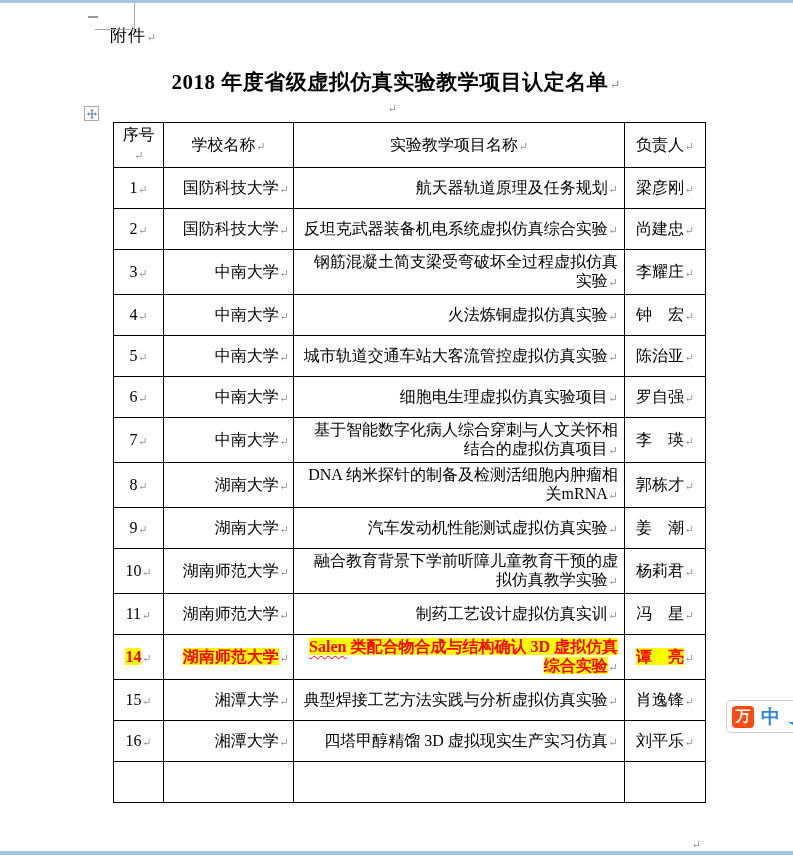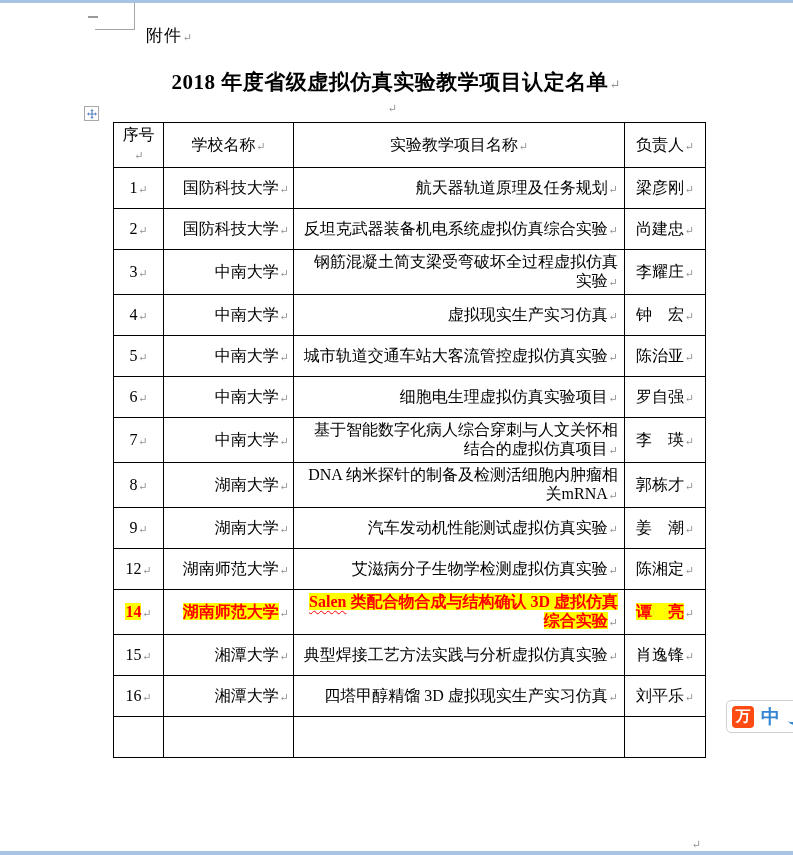--- a/index.html
+++ b/index.html
@@ -17,7 +17,7 @@
   .crop-h{left:95px;top:29px;width:40px;height:1px;}
   .crop-v{left:134px;top:0;width:1px;height:30px;}
   .crop-dash{left:88px;top:16px;width:10px;height:2px;background:#9a9a9a;}
-  .attachment{position:absolute;left:110px;top:24px;font-size:17px;letter-spacing:1px;margin-left:36px;}
+  .attachment{position:absolute;left:110px;top:24px;font-size:17px;letter-spacing:1px;}
   .title{position:absolute;left:4px;top:68px;width:784px;text-align:center;
          font-size:21px;font-weight:bold;letter-spacing:0.5px;white-space:nowrap;}
   .empty-line{position:absolute;left:0;top:98px;width:784px;text-align:center;}

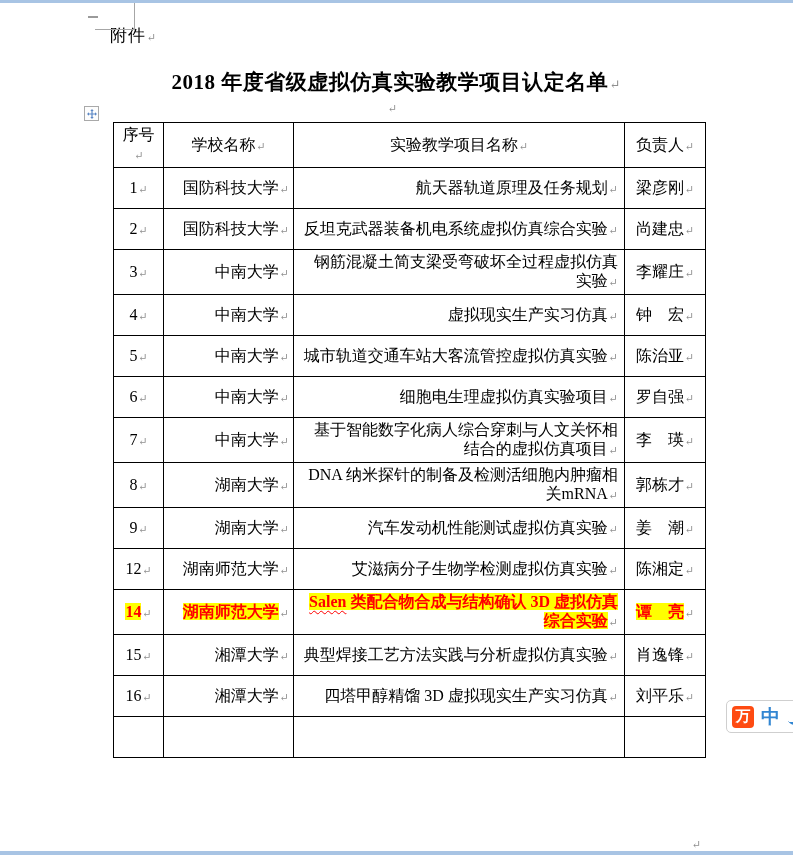--- a/index.html
+++ b/index.html
@@ -111,7 +111,7 @@
         <tr>
     <td class="c-index"><span class="txt">4</span><span class="mark">↵</span></td>
     <td class="c-school"><span class="txt">中南大学</span><span class="mark">↵</span></td>
-    <td class="c-project"><span class="txt">虚拟现实生产实习仿真</span><span class="mark">↵</span></td>
+    <td class="c-project"><span class="txt">火法炼铜虚拟仿真实验</span><span class="mark">↵</span></td>
     <td class="c-leader"><span class="txt">钟　宏</span><span class="mark">↵</span></td>
   </tr>
         <tr>

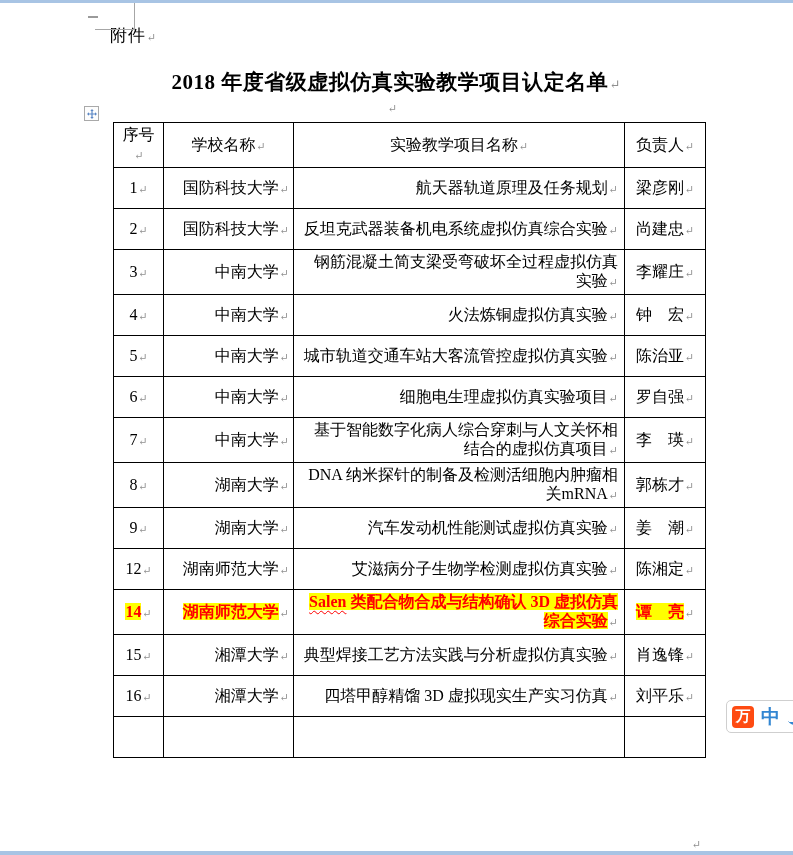--- a/index.html
+++ b/index.html
@@ -145,6 +145,12 @@
     <td class="c-leader"><span class="txt">姜　潮</span><span class="mark">↵</span></td>
   </tr>
         <tr>
+    <td class="c-index"><span class="txt">10</span><span class="mark">↵</span></td>
+    <td class="c-school"><span class="txt">湖南师范大学</span><span class="mark">↵</span></td>
+    <td class="c-project"><span class="txt">融合教育背景下学前听障儿童教育干预的虚拟仿真教学实验</span><span class="mark">↵</span></td>
+    <td class="c-leader"><span class="txt">杨莉君</span><span class="mark">↵</span></td>
+  </tr>
+        <tr>
     <td class="c-index"><span class="txt">12</span><span class="mark">↵</span></td>
     <td class="c-school"><span class="txt">湖南师范大学</span><span class="mark">↵</span></td>
     <td class="c-project"><span class="txt">艾滋病分子生物学检测虚拟仿真实验</span><span class="mark">↵</span></td>

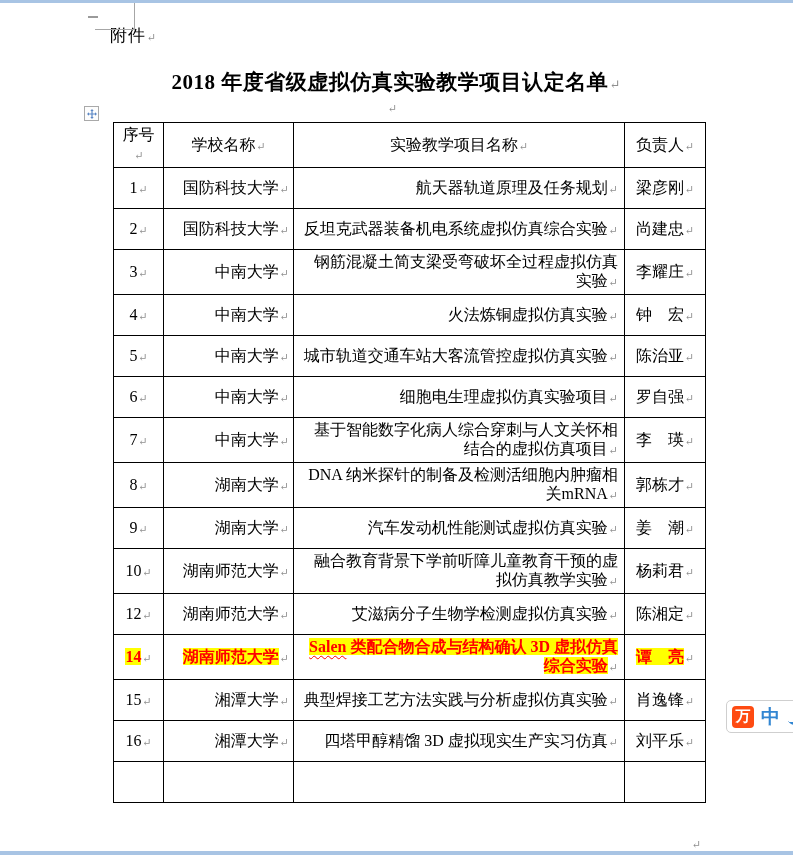--- a/index.html
+++ b/index.html
@@ -151,6 +151,12 @@
     <td class="c-leader"><span class="txt">杨莉君</span><span class="mark">↵</span></td>
   </tr>
         <tr>
+    <td class="c-index"><span class="txt">11</span><span class="mark">↵</span></td>
+    <td class="c-school"><span class="txt">湖南师范大学</span><span class="mark">↵</span></td>
+    <td class="c-project"><span class="txt">制药工艺设计虚拟仿真实训</span><span class="mark">↵</span></td>
+    <td class="c-leader"><span class="txt">冯　星</span><span class="mark">↵</span></td>
+  </tr>
+        <tr>
     <td class="c-index"><span class="txt">12</span><span class="mark">↵</span></td>
     <td class="c-school"><span class="txt">湖南师范大学</span><span class="mark">↵</span></td>
     <td class="c-project"><span class="txt">艾滋病分子生物学检测虚拟仿真实验</span><span class="mark">↵</span></td>

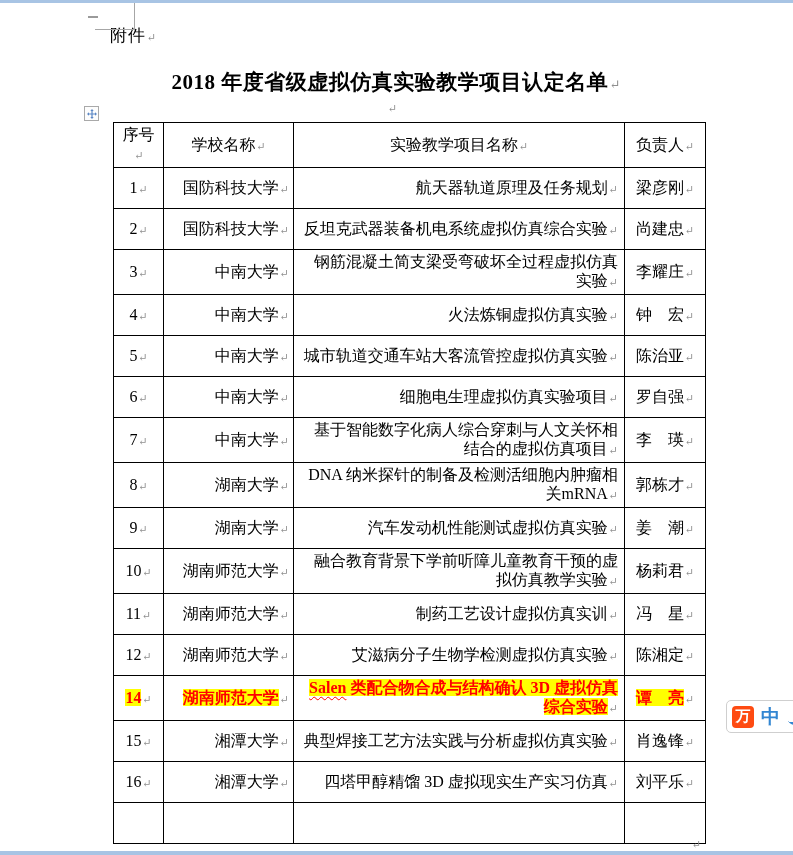--- a/index.html
+++ b/index.html
@@ -156,12 +156,6 @@
     <td class="c-project"><span class="txt">制药工艺设计虚拟仿真实训</span><span class="mark">↵</span></td>
     <td class="c-leader"><span class="txt">冯　星</span><span class="mark">↵</span></td>
   </tr>
-        <tr>
-    <td class="c-index"><span class="txt">12</span><span class="mark">↵</span></td>
-    <td class="c-school"><span class="txt">湖南师范大学</span><span class="mark">↵</span></td>
-    <td class="c-project"><span class="txt">艾滋病分子生物学检测虚拟仿真实验</span><span class="mark">↵</span></td>
-    <td class="c-leader"><span class="txt">陈湘定</span><span class="mark">↵</span></td>
-  </tr>
         <tr class="hl">
     <td class="c-index"><span class="txt">14</span><span class="mark">↵</span></td>
     <td class="c-school"><span class="txt">湖南师范大学</span><span class="mark">↵</span></td>

